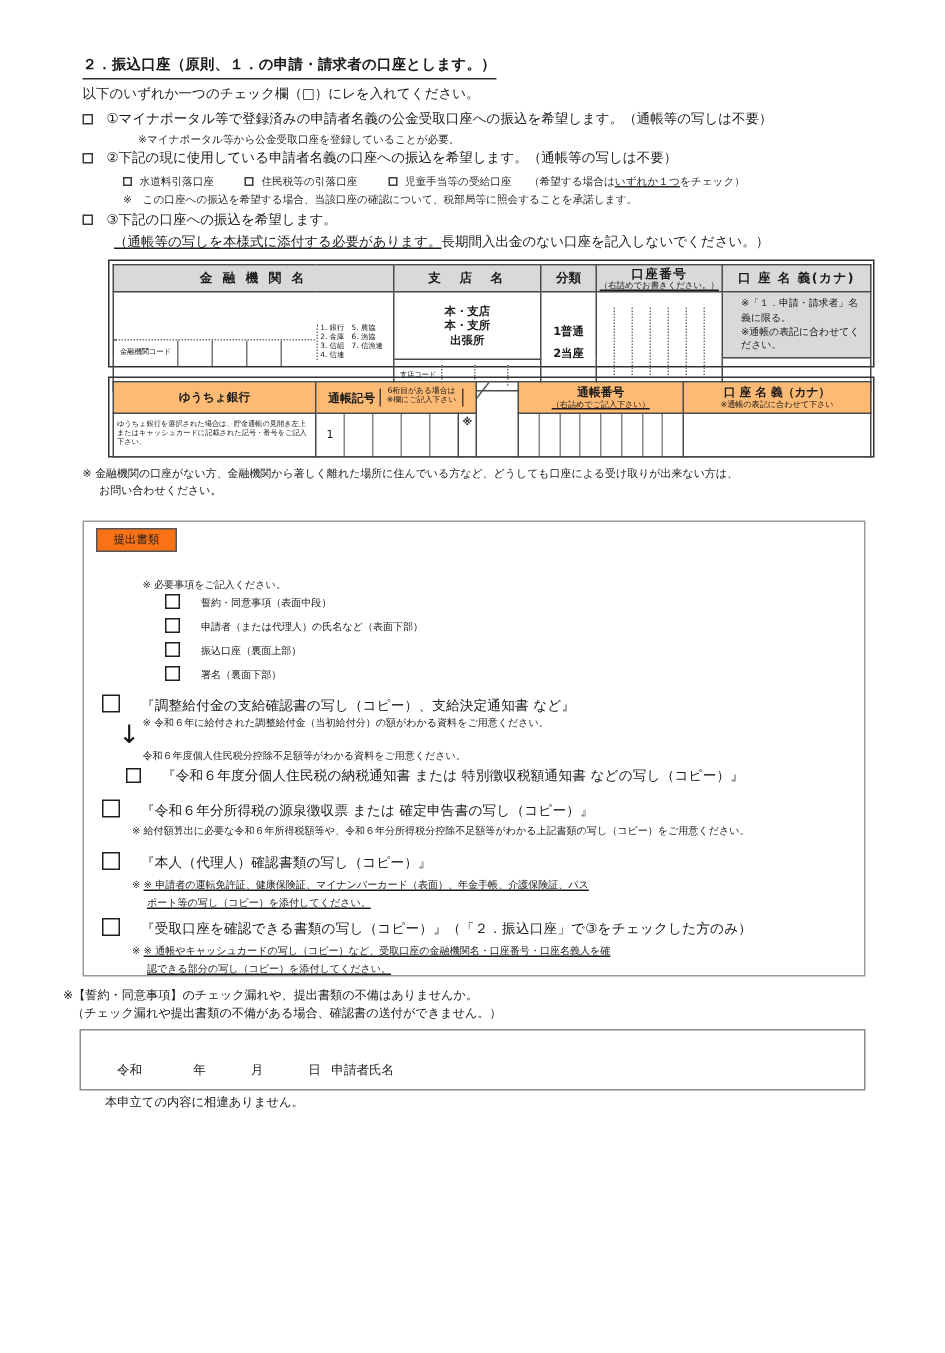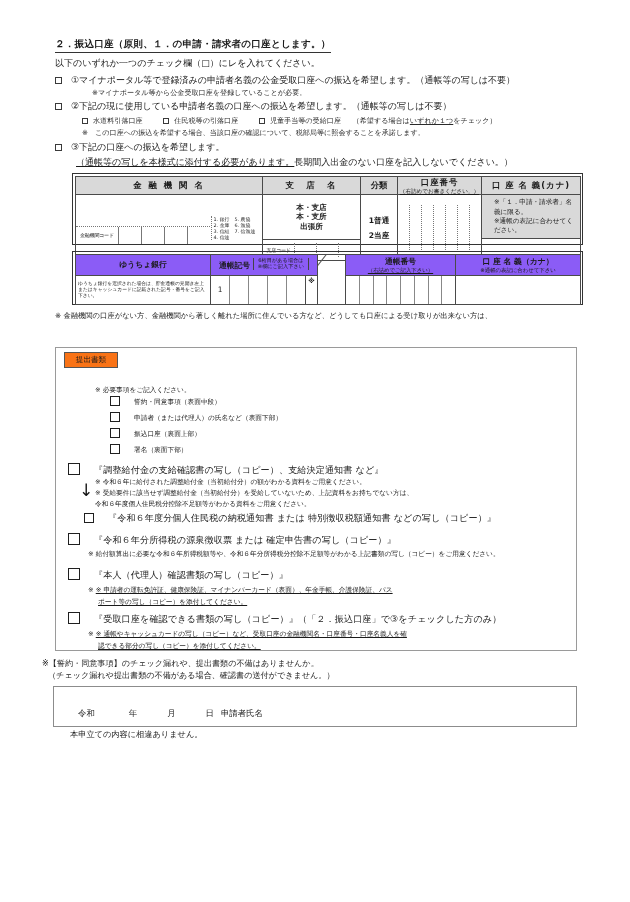--- a/index.html
+++ b/index.html
@@ -150,7 +150,7 @@
     text-align: center;
   }
   .yucho-table .hdr {
-    background: #8b5cf6;
+    background: #fdba74;
     font-weight: bold;
     font-size: 7.8px;
     height: 20px;

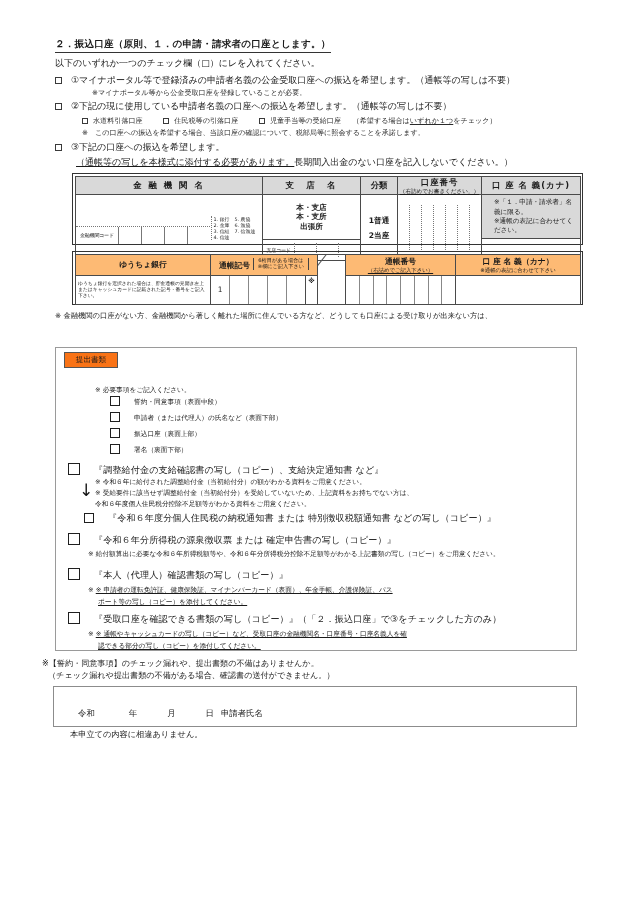--- a/index.html
+++ b/index.html
@@ -462,6 +462,7 @@
 
   <div class="tbl-note">
     <span>※ 金融機関の口座がない方、金融機関から著しく離れた場所に住んでいる方など、どうしても口座による受け取りが出来ない方は、</span>
+    <span class="ind">お問い合わせください。</span>
   </div>
 
   <div class="docs-panel"></div>

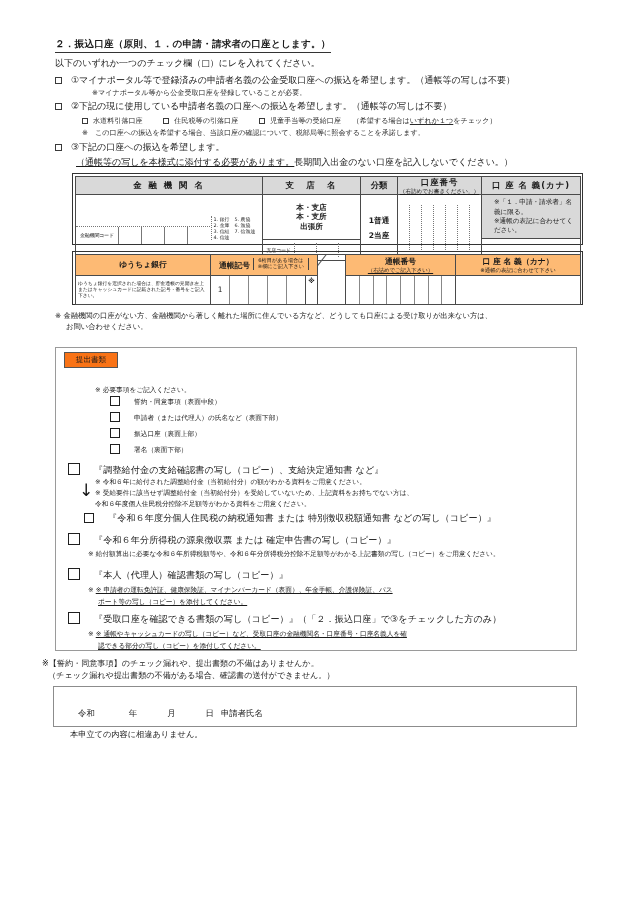--- a/index.html
+++ b/index.html
@@ -486,7 +486,6 @@
     <span class="cb-lg"></span><span class="gap"></span><span class="gap-s"></span><span class="doc-title">『調整給付金の支給確認書の写し（コピー）、支給決定通知書 など』</span>
   </div>
   <div class="doc-row doc-note" style="left:95px; top:478px;">※ 令和６年に給付された調整給付金（当初給付分）の額がわかる資料をご用意ください。</div>
-  <div class="doc-row doc-note" style="left:95px; top:489px;">※ 受給要件に該当せず調整給付金（当初給付分）を受給していないため、上記資料をお持ちでない方は、</div>
   <div class="doc-row doc-note" style="left:95px; top:500px;">令和６年度個人住民税分控除不足額等がわかる資料をご用意ください。</div>
   <div class="arrow-down" style="left:79px; top:482px;">↓</div>
 

